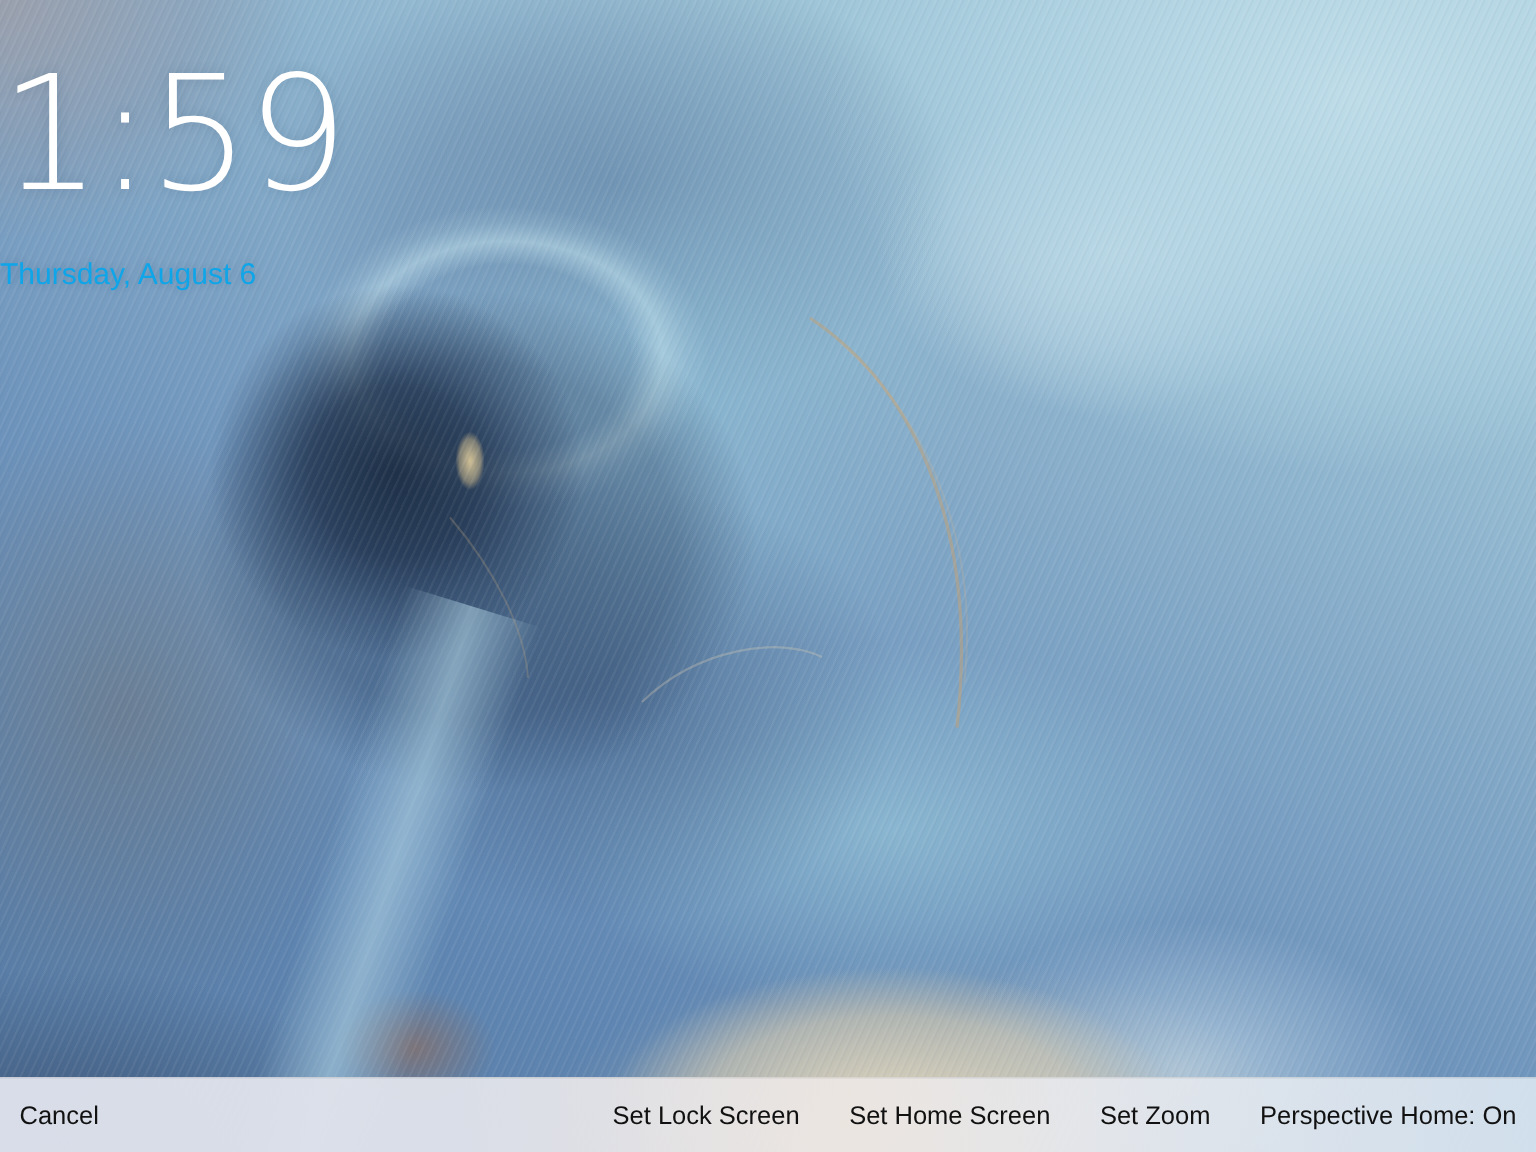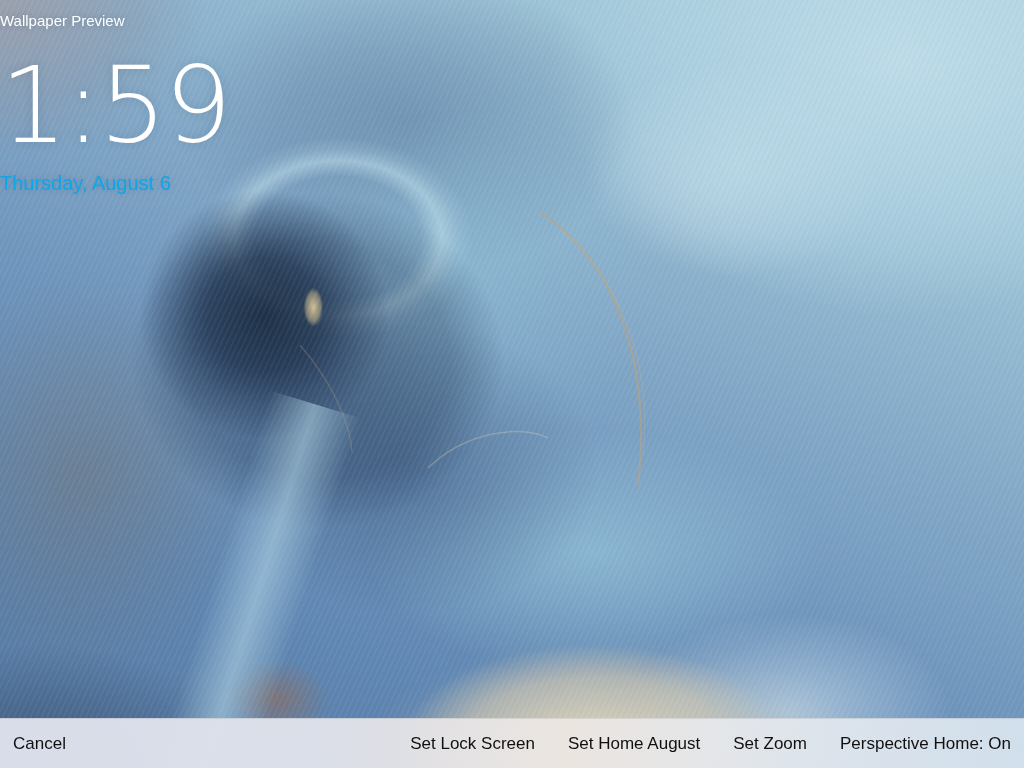--- a/index.html
+++ b/index.html
@@ -114,7 +114,6 @@
     <path d="M 300 345 C 330 380, 350 420, 352 452" fill="none" stroke="rgba(180,160,130,0.3)" stroke-width="1.3"></path>
   </svg>
 
-  <div class="wp-title">Wallpaper Preview</div>
 
   <div class="lock-time">1:59</div>
   <div class="lock-date">Thursday, August 6</div>

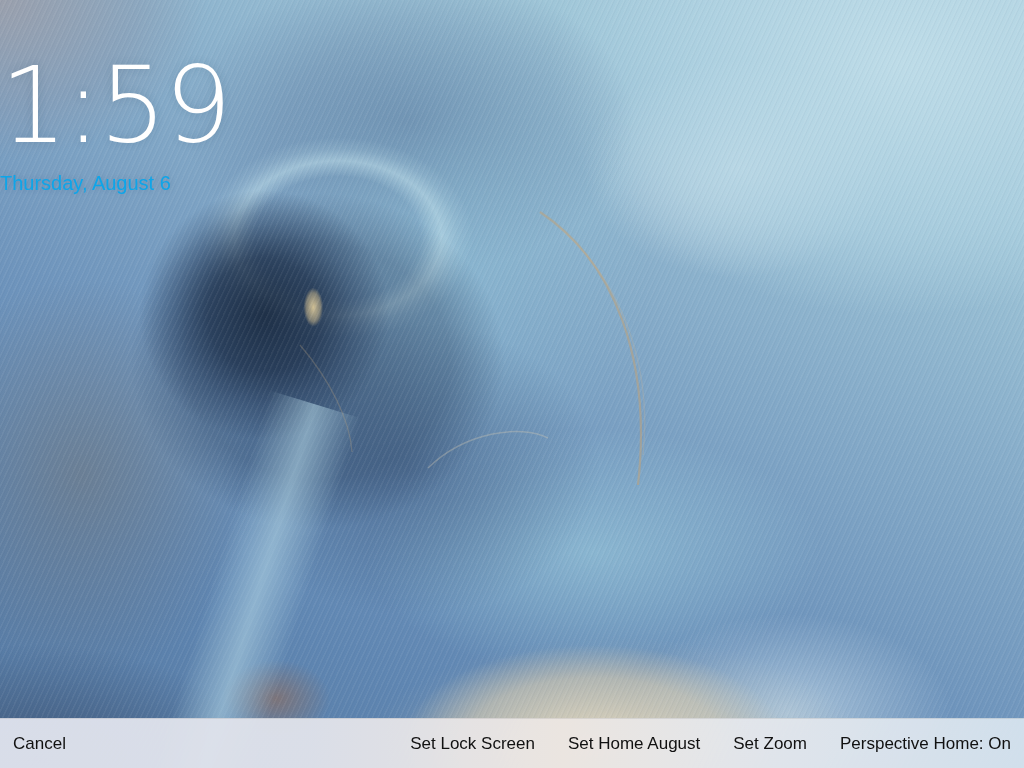--- a/index.html
+++ b/index.html
@@ -68,7 +68,7 @@
     text-shadow:0 0 6px rgba(40,70,100,0.25);
   }
   .lock-time{
-    position:absolute;left:0;top:52px;width:100%;
+    position:absolute;left:0;top:36px;width:100%;
     font-size:106px;line-height:108px;font-weight:100;
     letter-spacing:-2px;color:#fff;
     font-family:"DejaVu Sans","Liberation Sans",sans-serif;

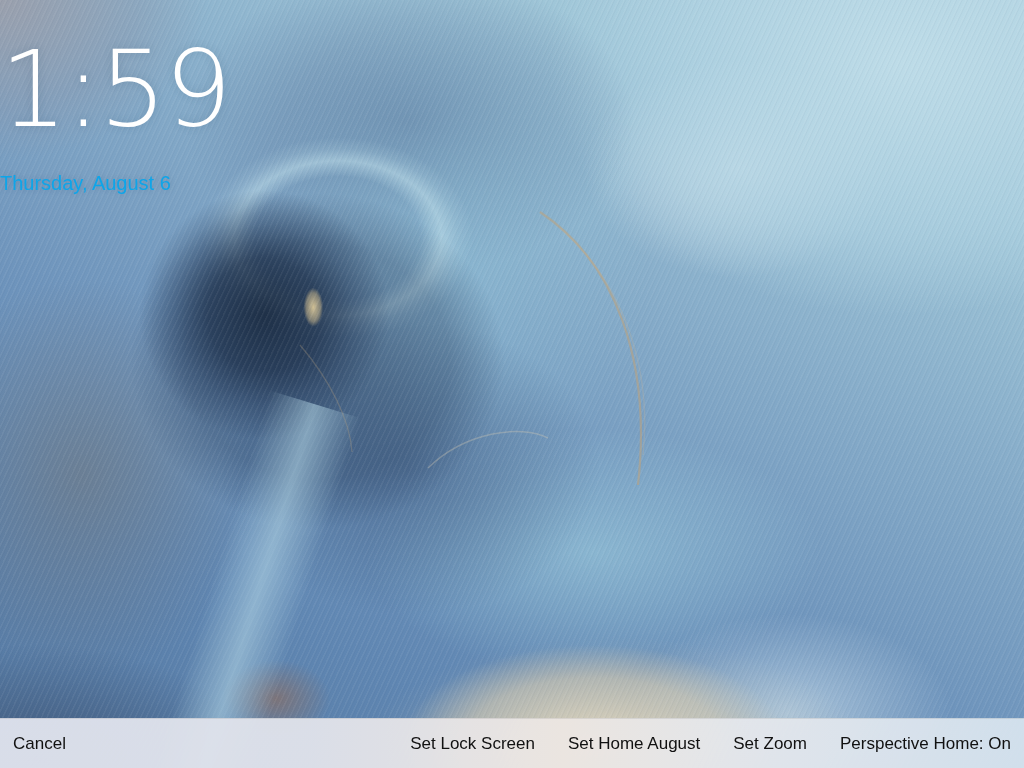--- a/index.html
+++ b/index.html
@@ -122,7 +122,7 @@
     <span class="btn">Cancel</span>
     <div class="btn-group">
       <span class="btn">Set Lock Screen</span>
-      <span class="btn">Set Home August</span>
+      <span class="btn">Set Home Screen</span>
       <span class="btn">Set Zoom</span>
       <span class="btn">Perspective Home: On</span>
     </div>

